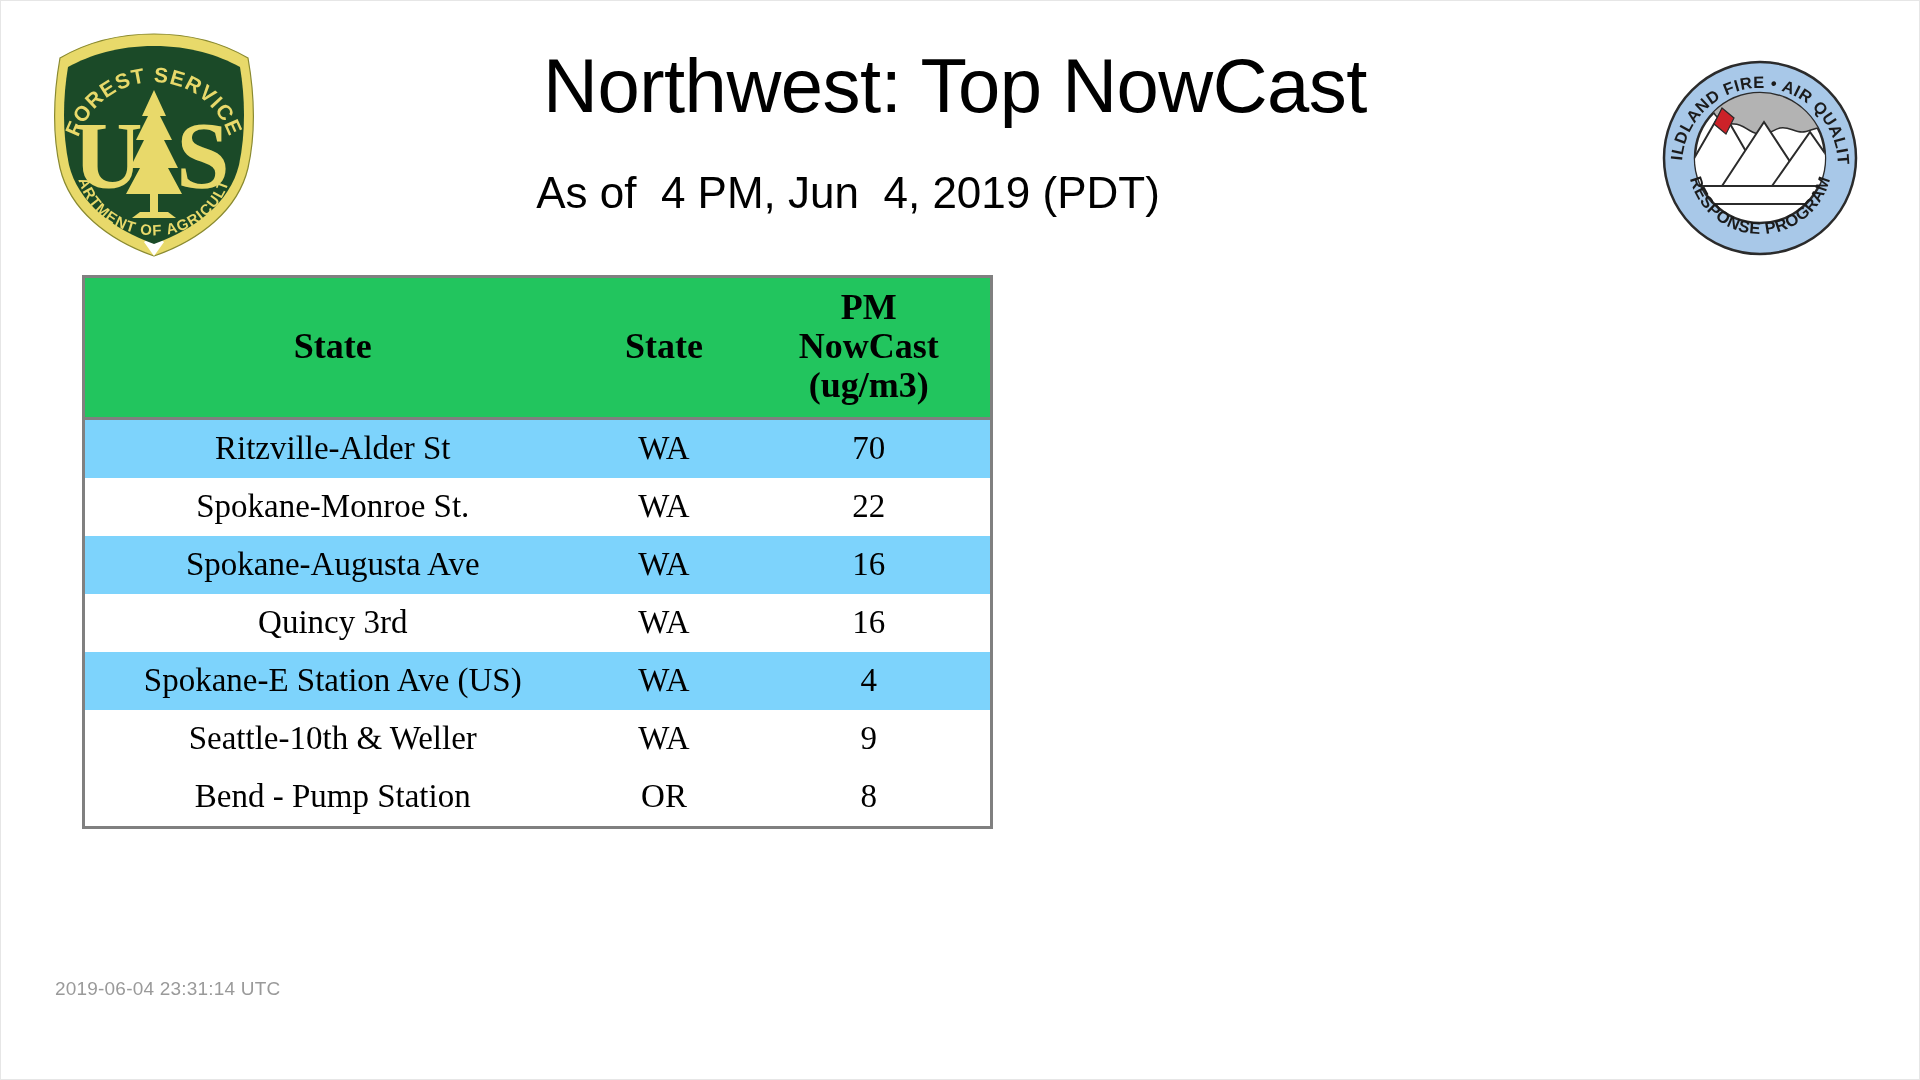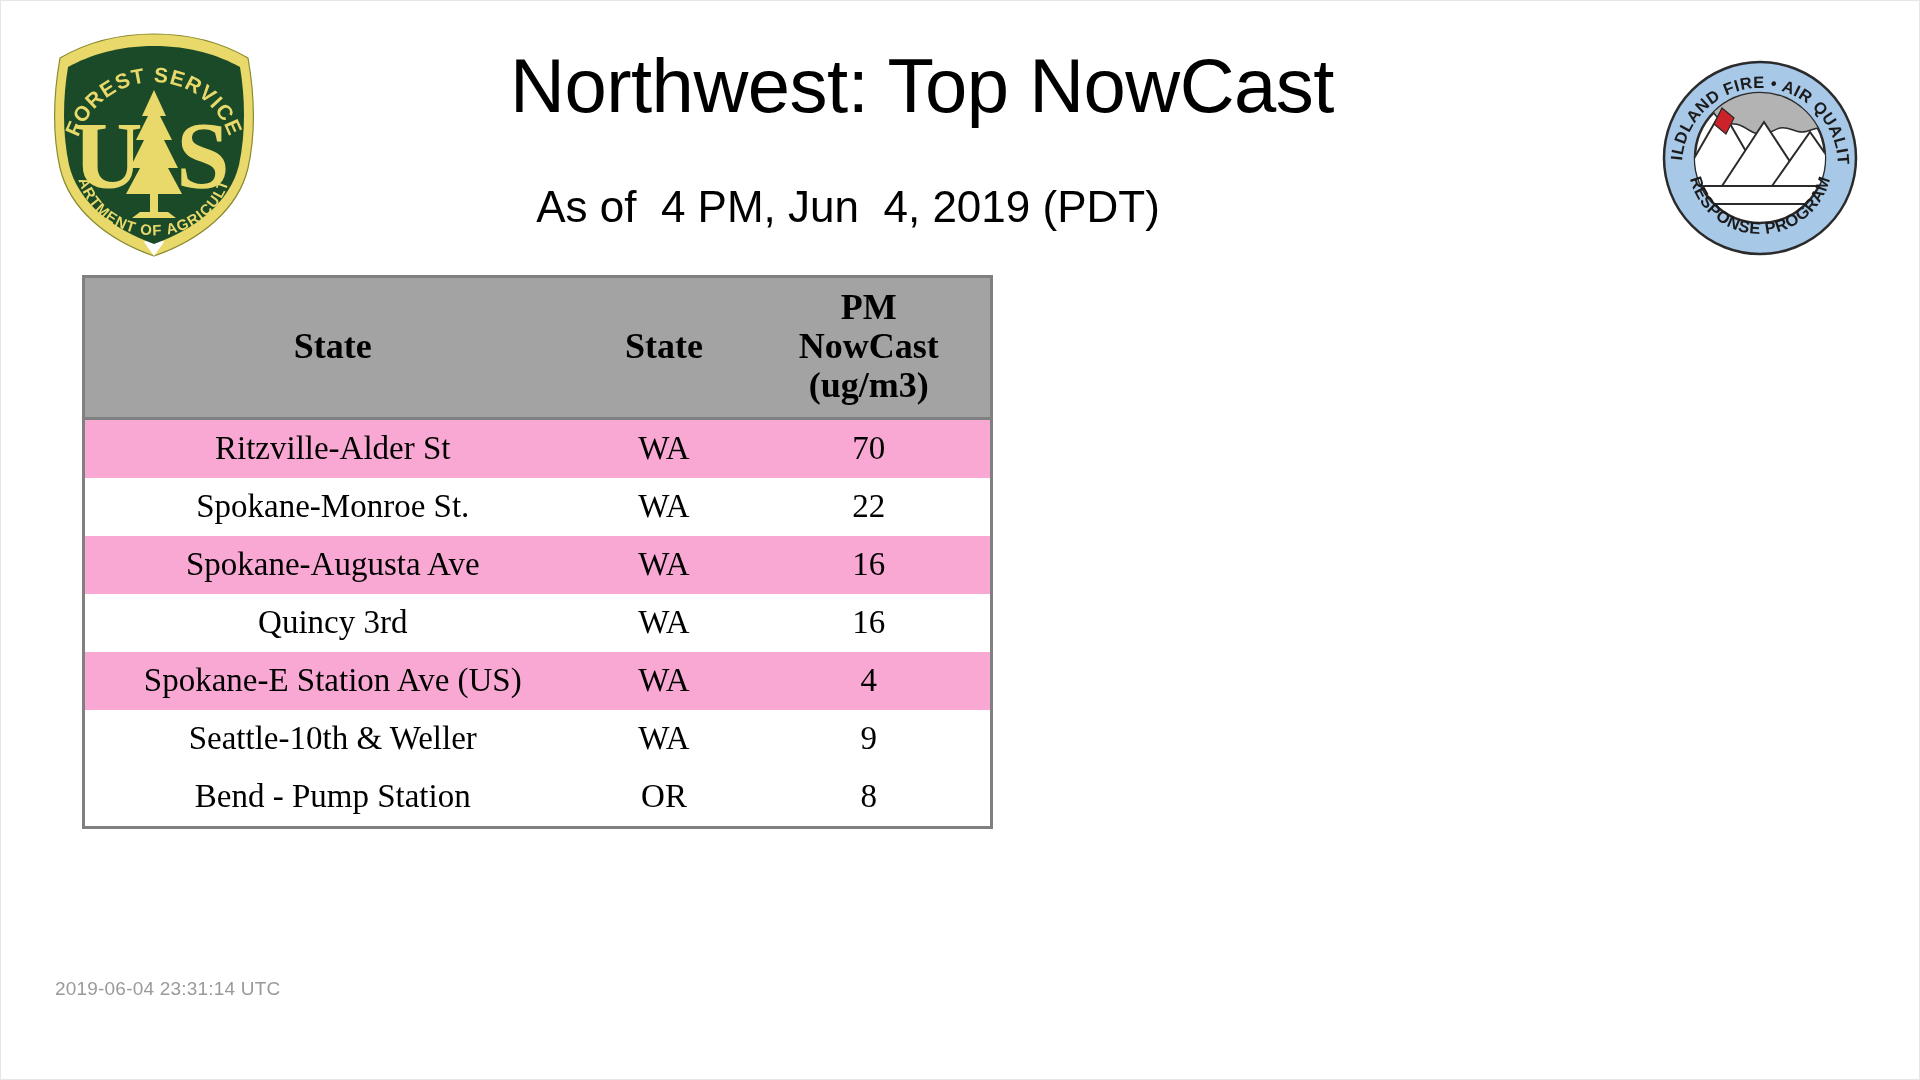--- a/index.html
+++ b/index.html
@@ -40,6 +40,7 @@
     font-stretch: condensed;
     letter-spacing: -0.5px;
     white-space: pre;
+    padding-left: 33px;
   }
   #subtitle {
     position: absolute;

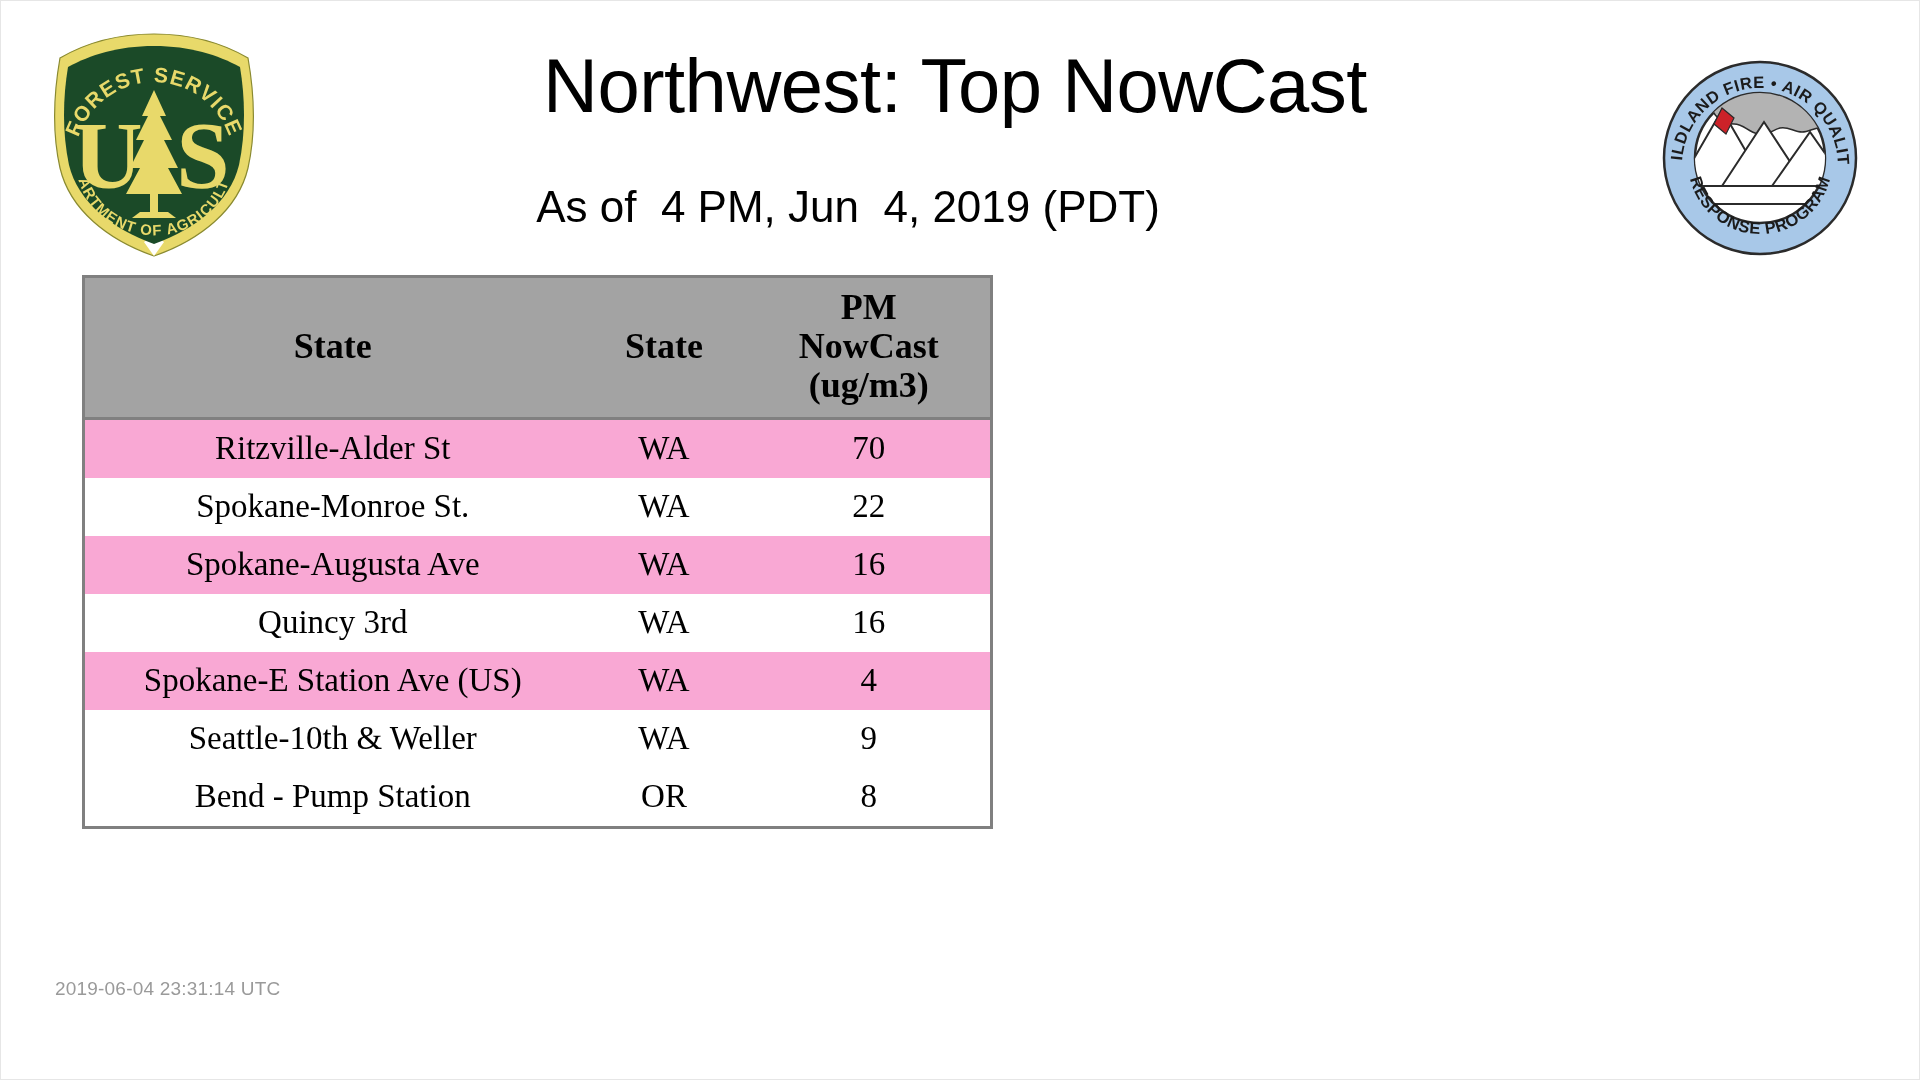--- a/index.html
+++ b/index.html
@@ -44,7 +44,7 @@
   }
   #subtitle {
     position: absolute;
-    left: 0; top: 185px;
+    left: 0; top: 171px;
     width: 1696px;
     text-align: center;
     font-size: 44px;

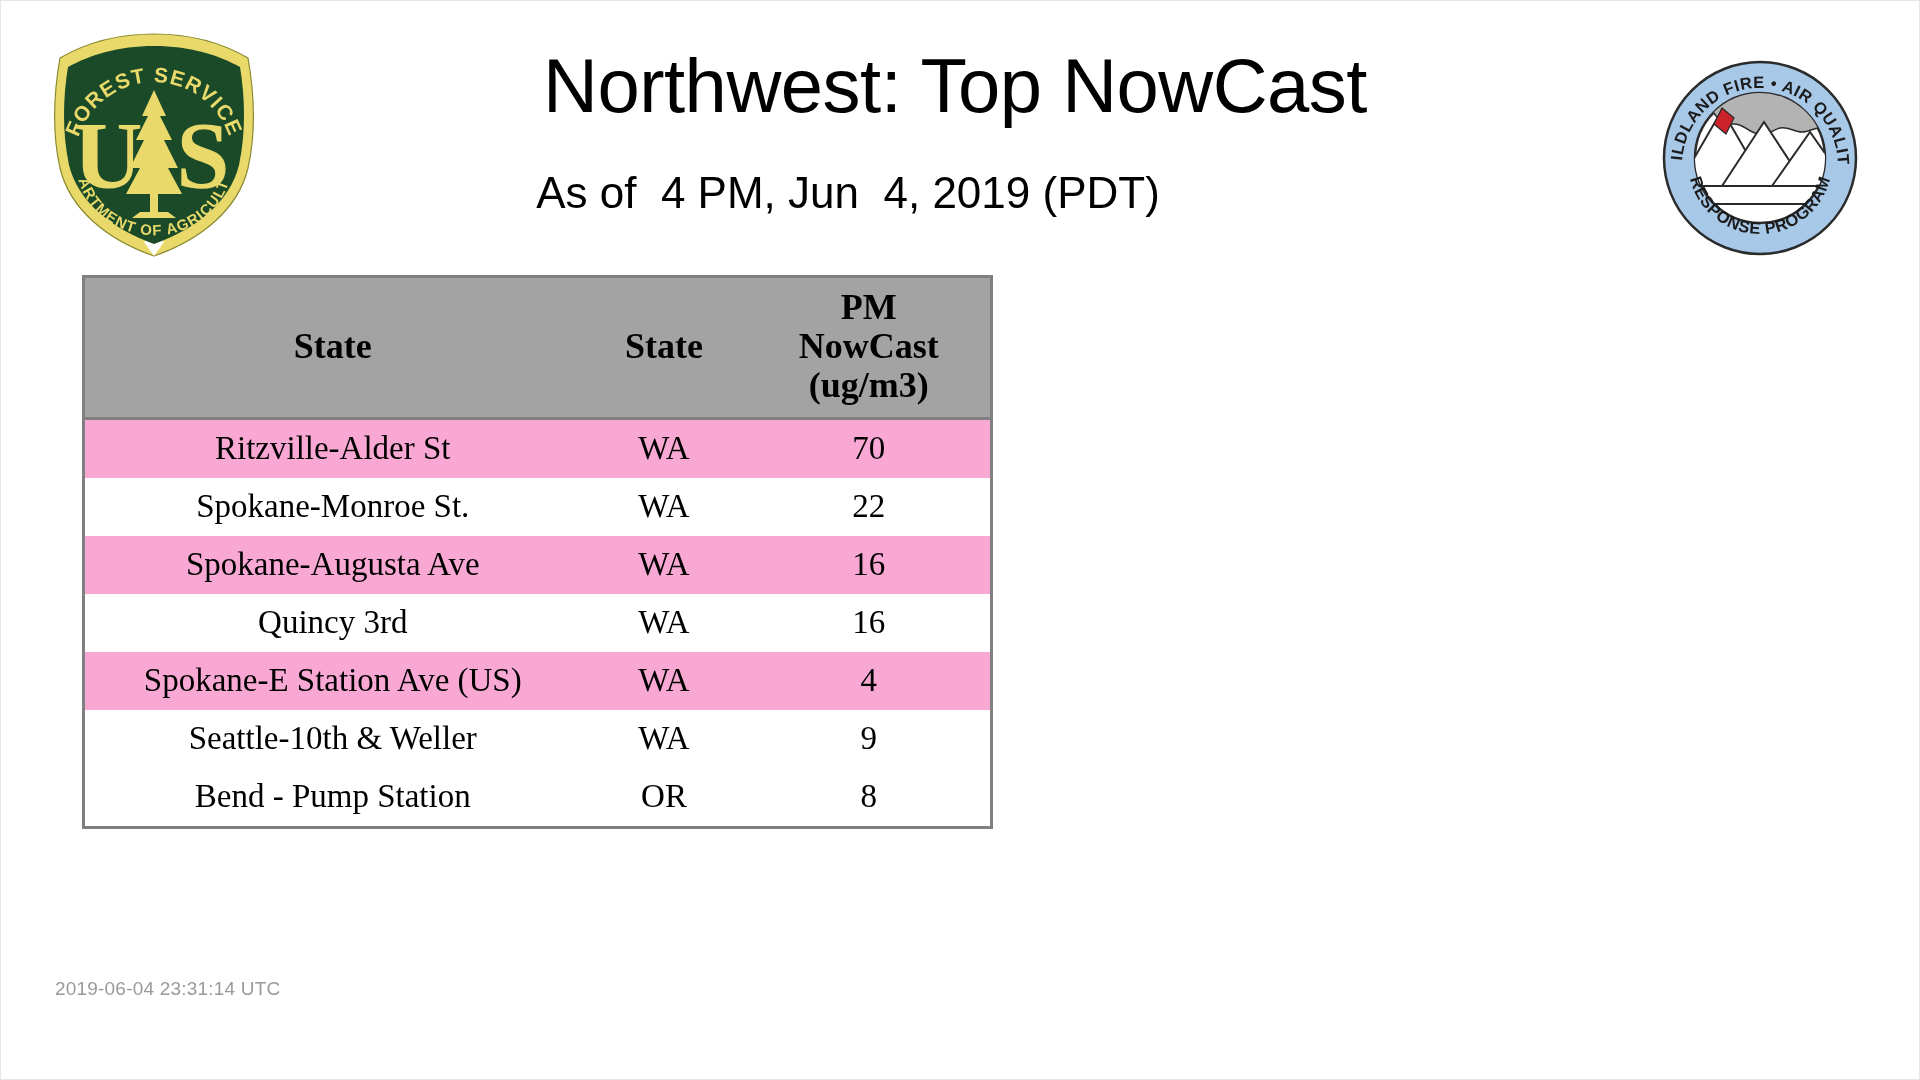--- a/index.html
+++ b/index.html
@@ -95,7 +95,7 @@
   table.nowcast col.c-val   { width: 244px; }
 
   table.nowcast thead th {
-    background: #a3a3a3;
+    background: #22c55e;
     border-bottom: 3px solid #808080;
     font-size: 36px;
     font-weight: bold;

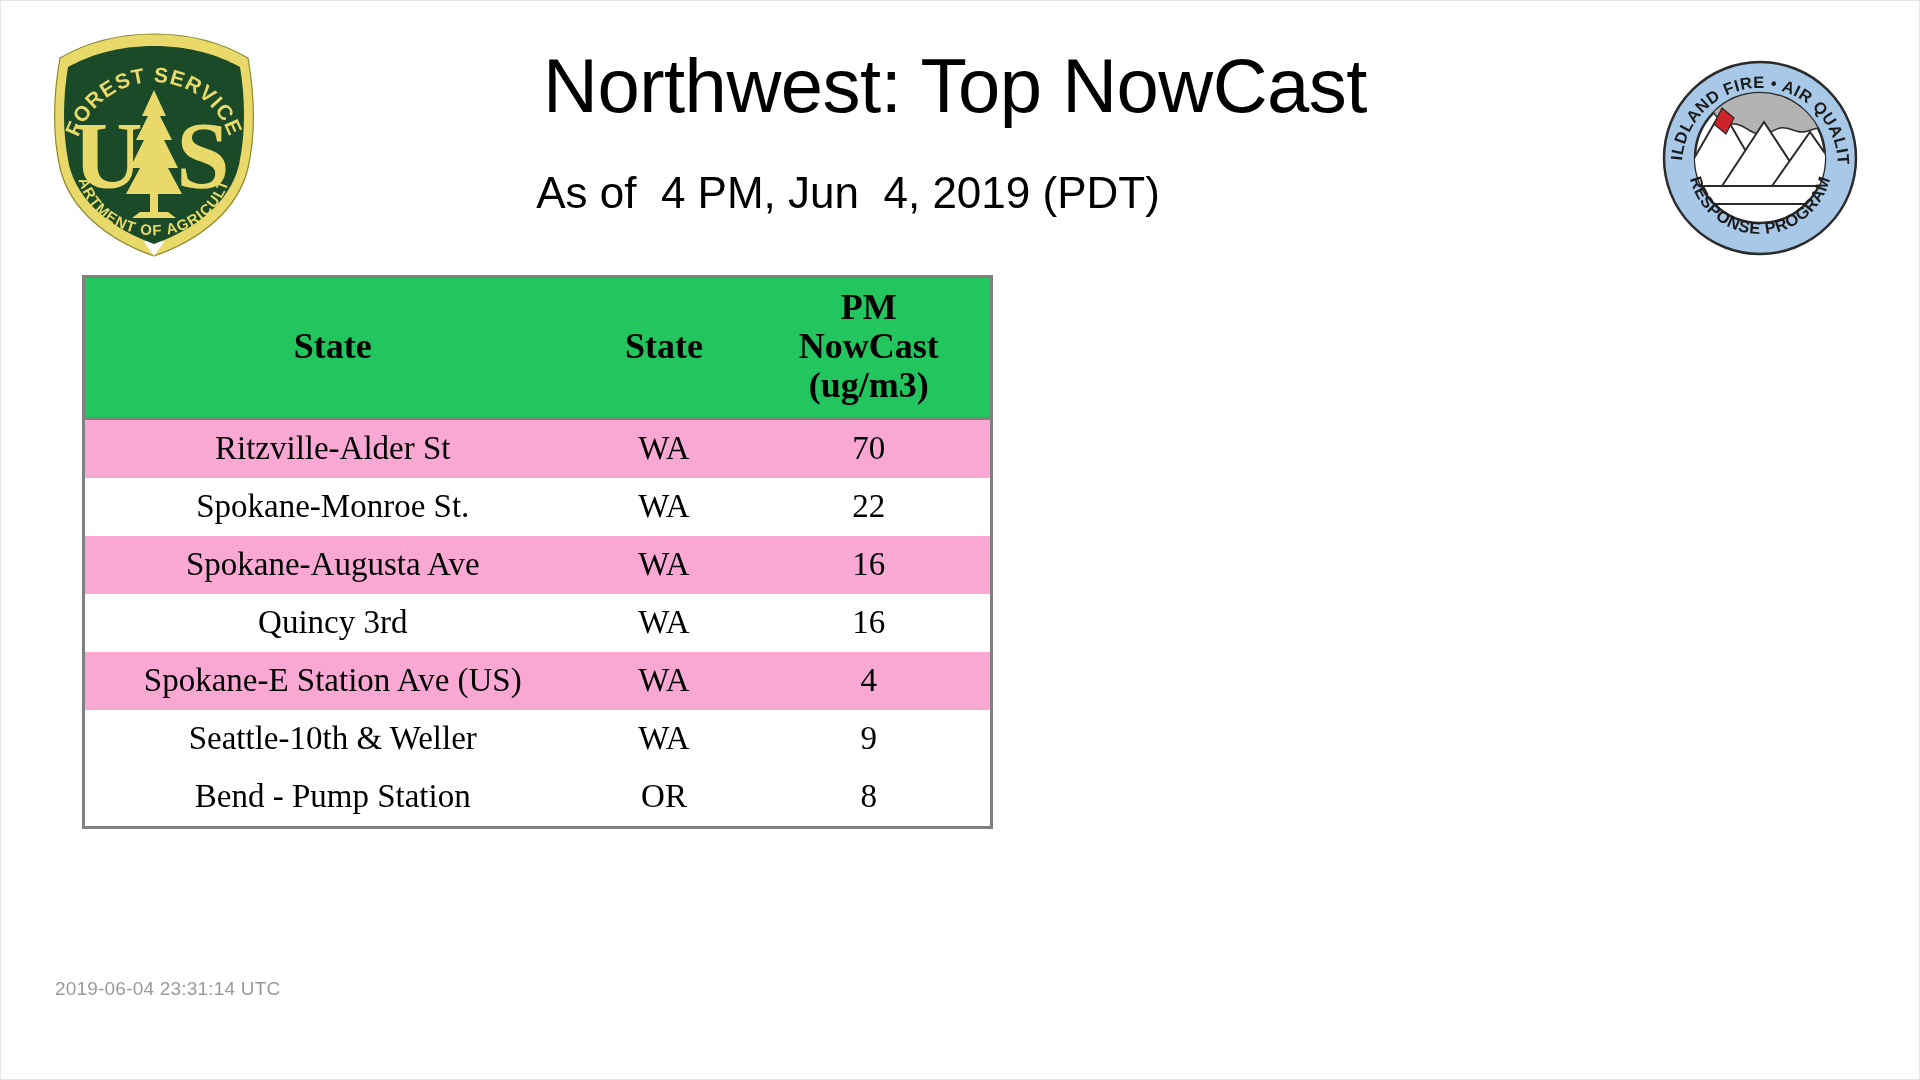--- a/index.html
+++ b/index.html
@@ -119,7 +119,7 @@
     border: none;
     line-height: 1.1;
   }
-  table.nowcast tbody tr.odd  td { background: #f9a8d4; }
+  table.nowcast tbody tr.odd  td { background: #7dd3fc; }
   table.nowcast tbody tr.even td { background: #ffffff; }
 
   

